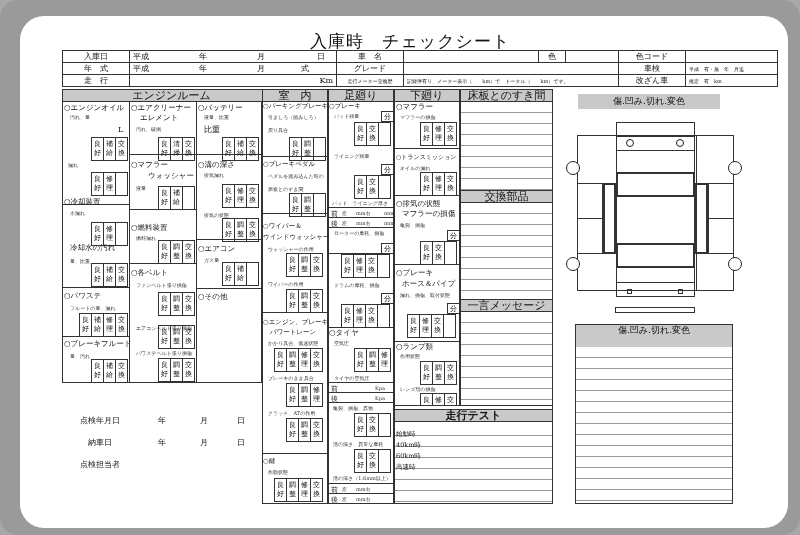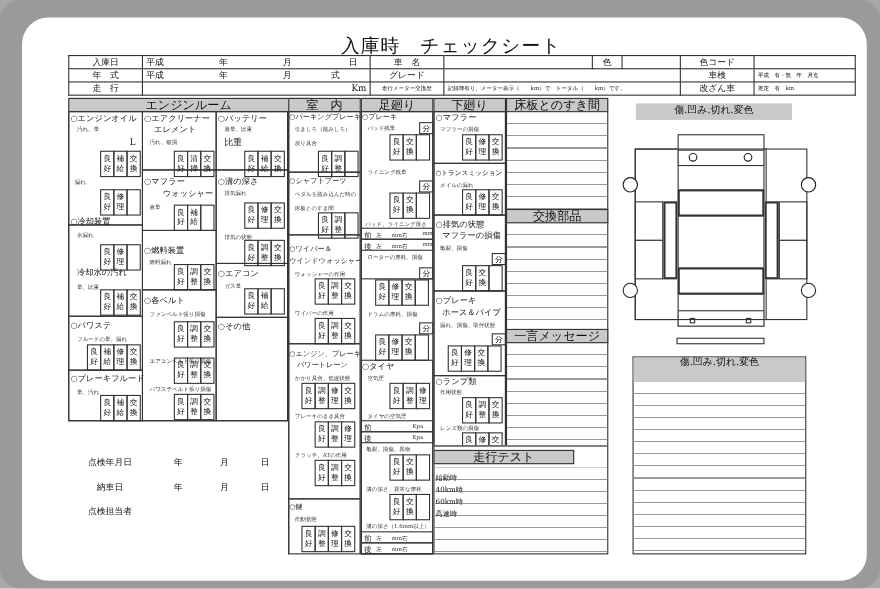--- a/index.html
+++ b/index.html
@@ -215,7 +215,7 @@
     <span>調<br>整</span>
     <span></span>
   </div>
-<div class="lbl" style="left:263px;top:160px;font-size:6.5px">○シャフトブーツ</div>
+<div class="lbl" style="left:263px;top:160px;font-size:6.5px">○ブレーキペダル</div>
 <div class="sub" style="left:268px;top:173px">ペダルを踏み込んだ時の</div>
 <div class="sub" style="left:268px;top:186px">床板とのすき間</div>
 <div class="chk" style="left:290px;top:193px">

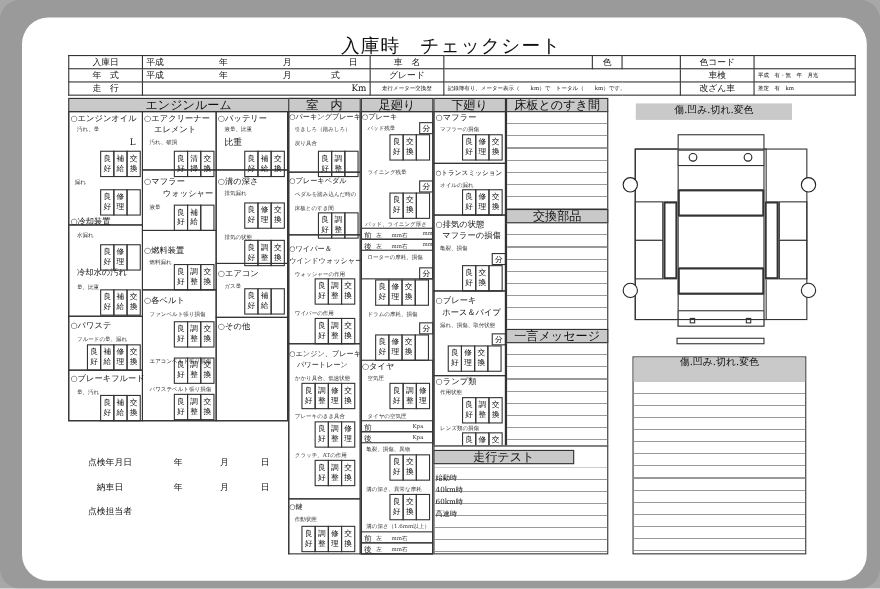--- a/index.html
+++ b/index.html
@@ -409,7 +409,7 @@
 <div class="lines" style="left:461px;top:312px;width:91px;height:93px;"></div>
 
 <div class="box" style="left:394px;top:405px;width:159px;height:99px;"></div>
-<div class="sechdr" style="left:394px;top:409px;width:128px;height:13px;">走行テスト</div>
+<div class="sechdr" style="left:394px;top:409px;width:159px;height:13px;font-weight:bold;">走行テスト</div>
 <div class="lines" style="left:395px;top:425px;width:157px;height:78px;"></div>
 <div class="sub" style="left:396px;top:430px;font-size:6.5px;color:#111">始動時</div>
 <div class="sub" style="left:396px;top:441px;font-size:6.5px;color:#111">40km時</div>

